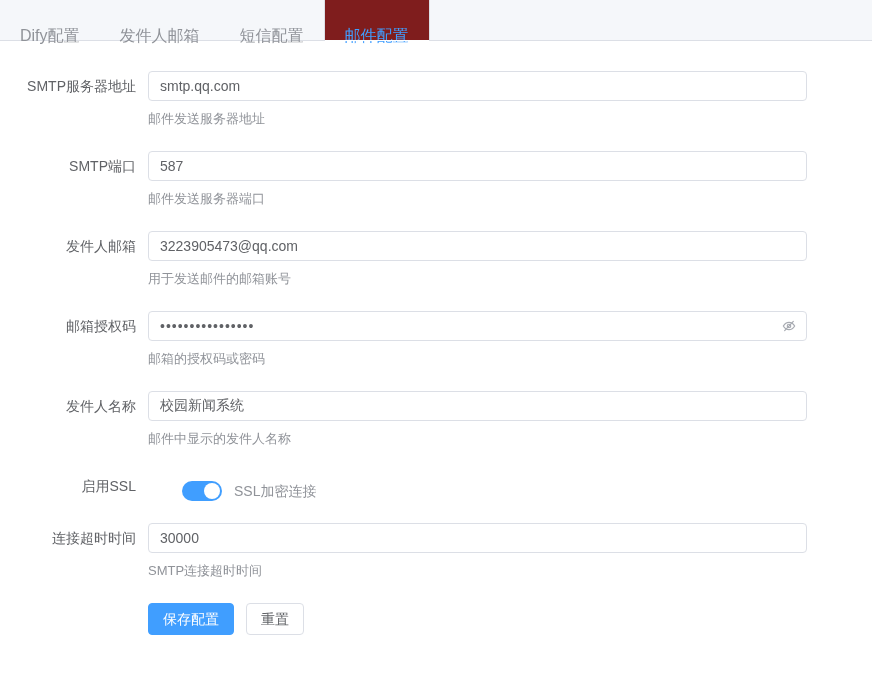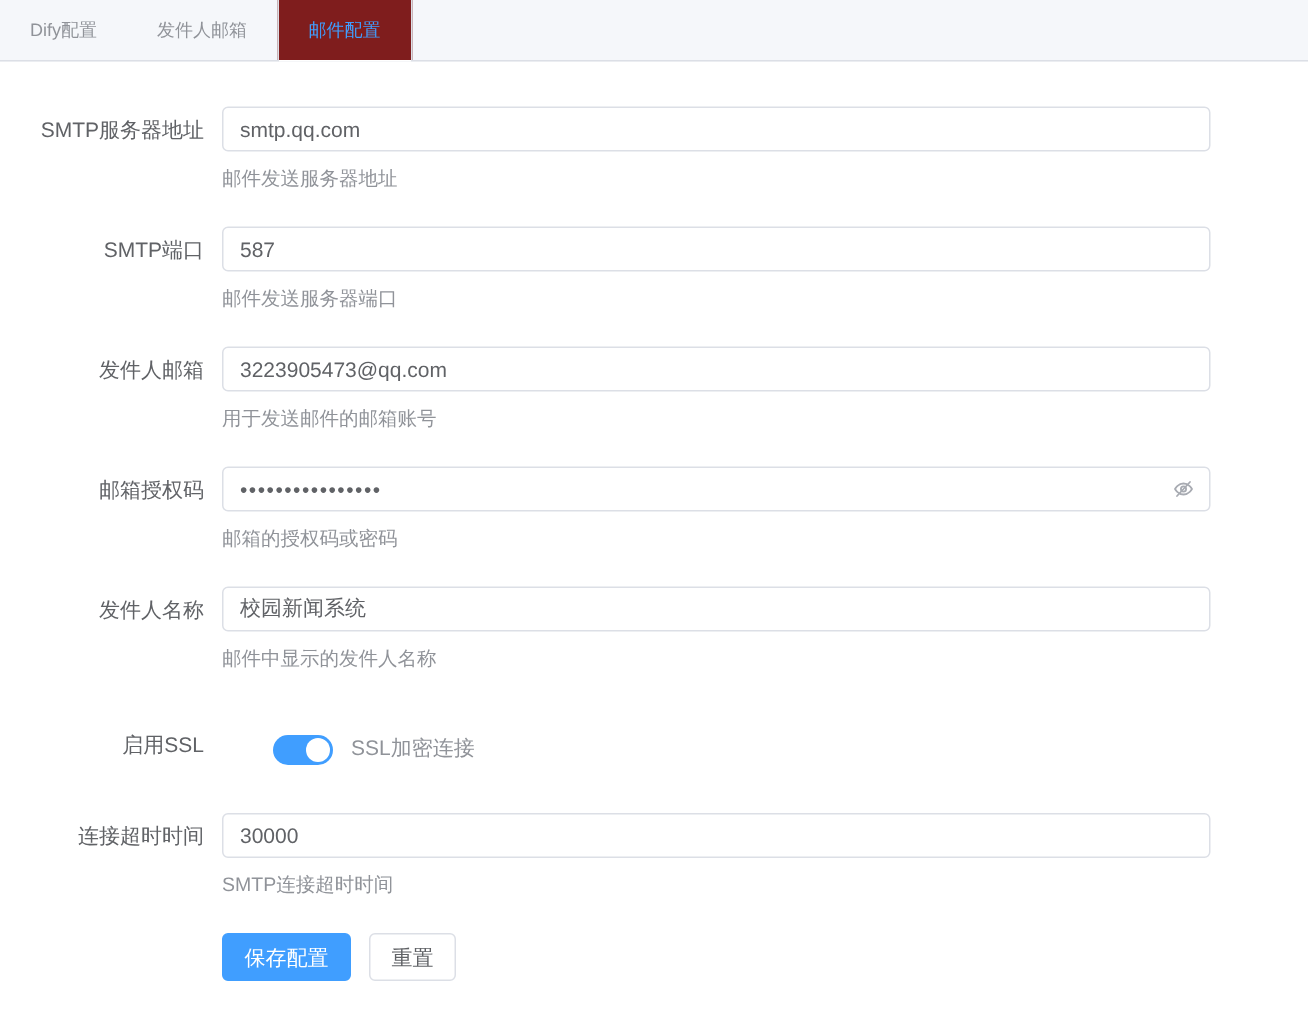--- a/index.html
+++ b/index.html
@@ -24,8 +24,8 @@
   .tab {
     height: 40px;
     line-height: 40px;
-    padding: 0 20px;
-    font-size: 12px;
+    padding: 16px 20px;
+    font-size: 16px;
     color: #909399;
     cursor: pointer;
     white-space: nowrap;

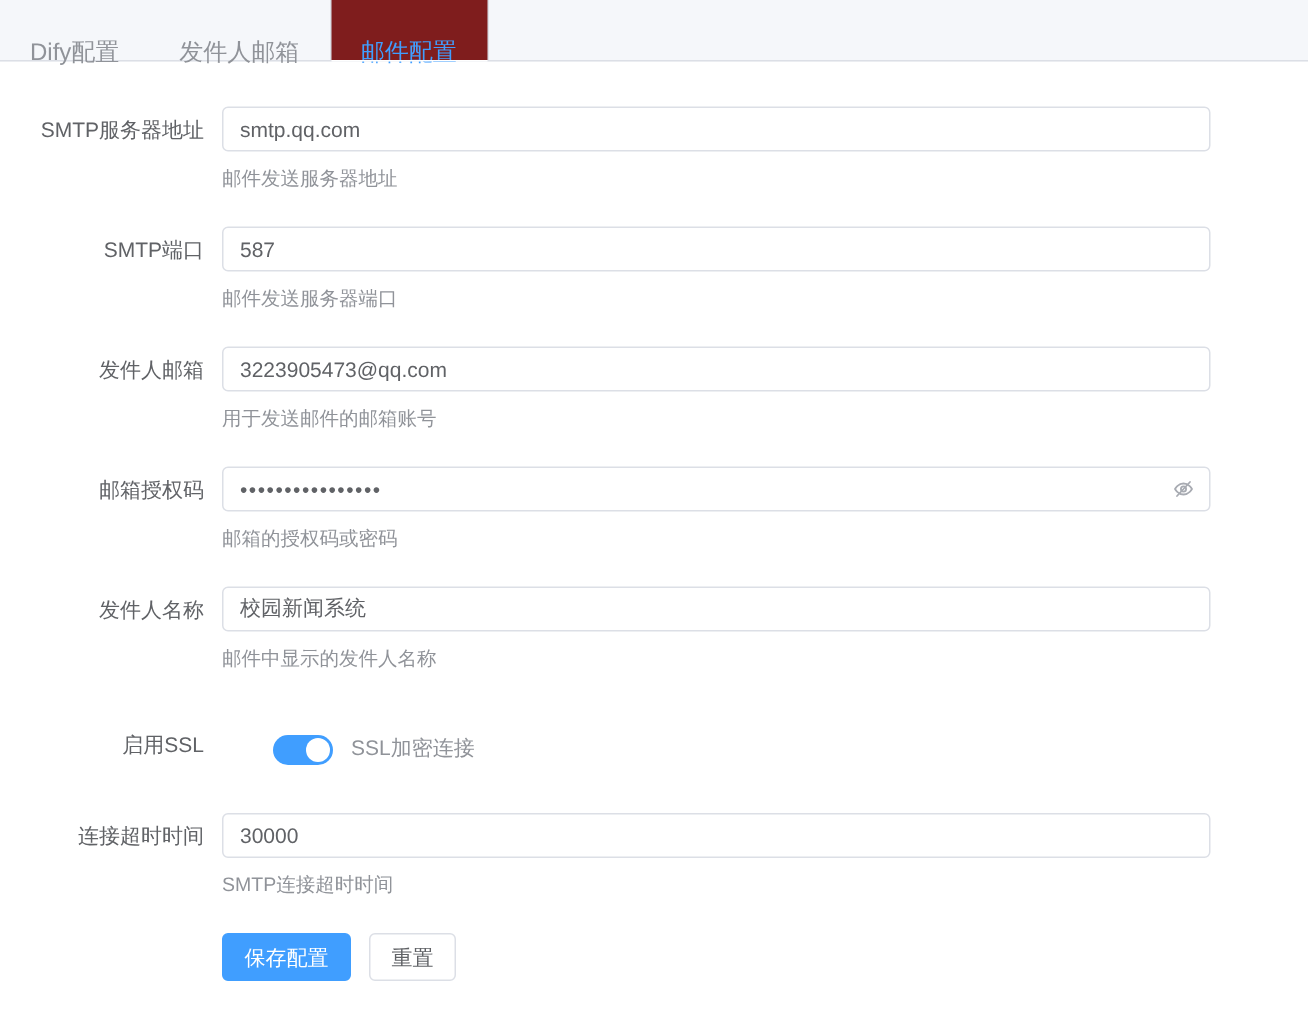--- a/index.html
+++ b/index.html
@@ -143,6 +143,7 @@
   <div class="tabbar">
     <div class="tab">Dify配置</div>
     <div class="tab">发件人邮箱</div>
+    <div class="tab">短信配置</div>
     <div class="tab active">邮件配置</div>
   </div>
 

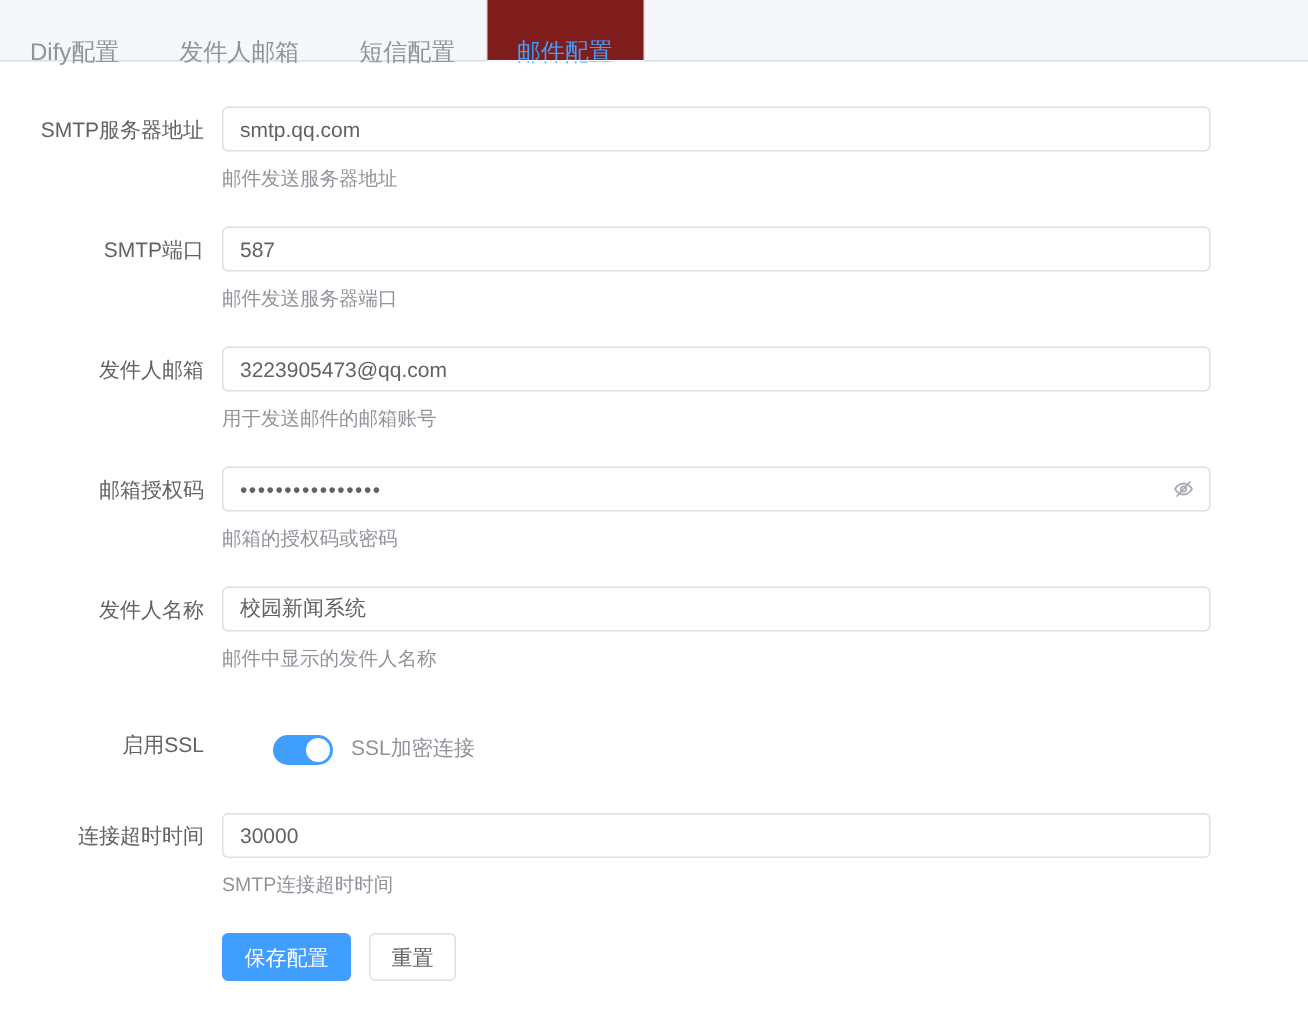--- a/index.html
+++ b/index.html
@@ -94,7 +94,7 @@
   
   .switch-row { align-items: center; gap: 34px; }
   .switch-row .form-label { line-height: 30px; }
-  .switch-wrap { display: flex; align-items: flex-start; height: 30px; margin-top: 19px; }
+  .switch-wrap { display: flex; align-items: flex-end; height: 30px; }
   .switch {
     position: relative;
     width: 40px; height: 20px;

